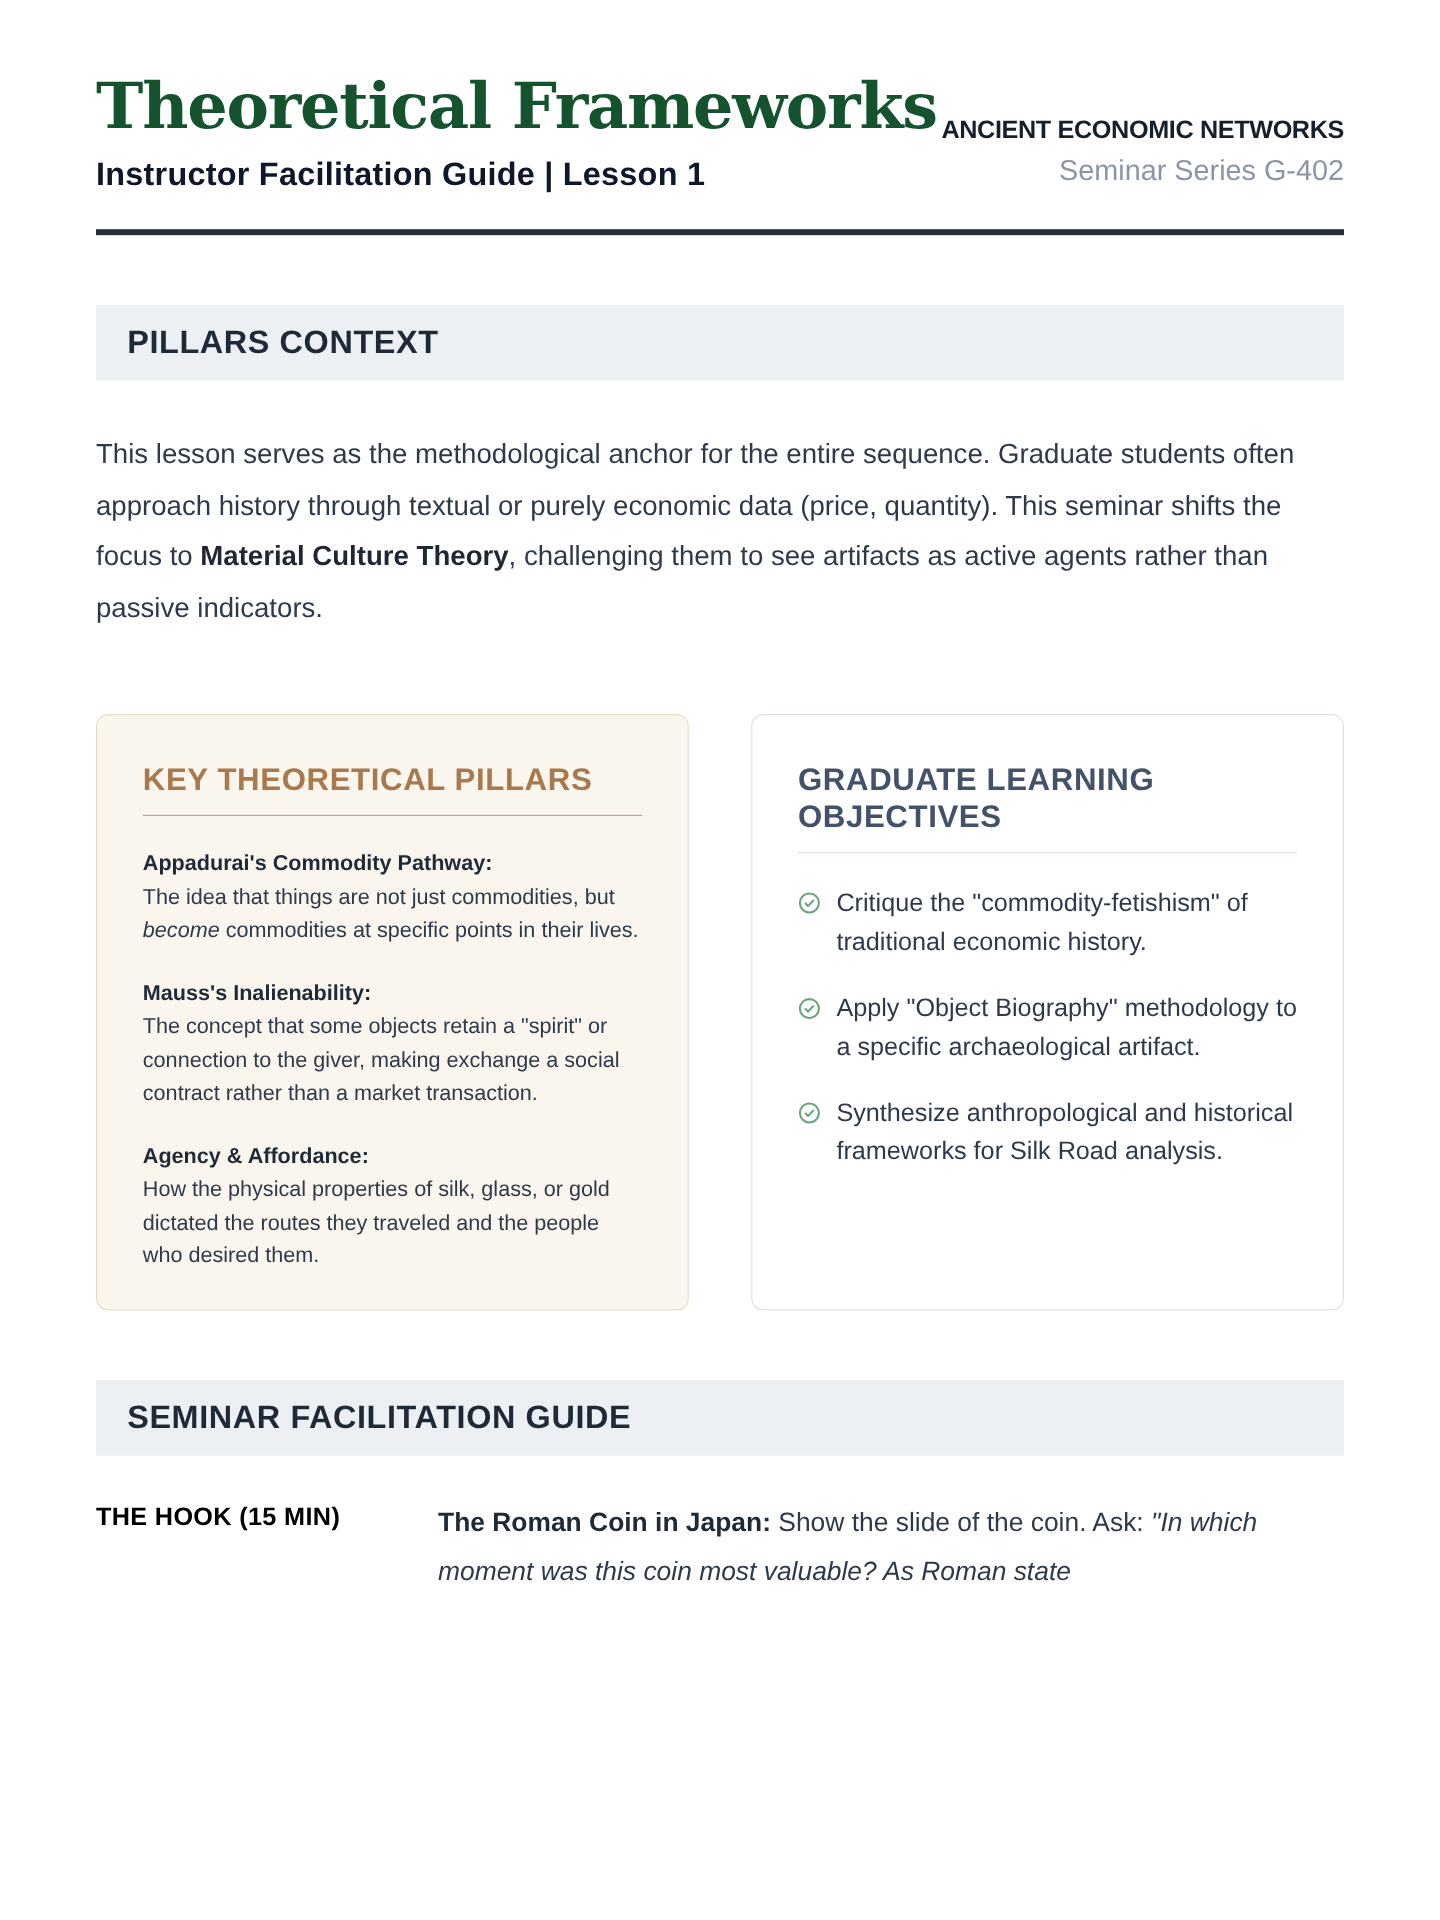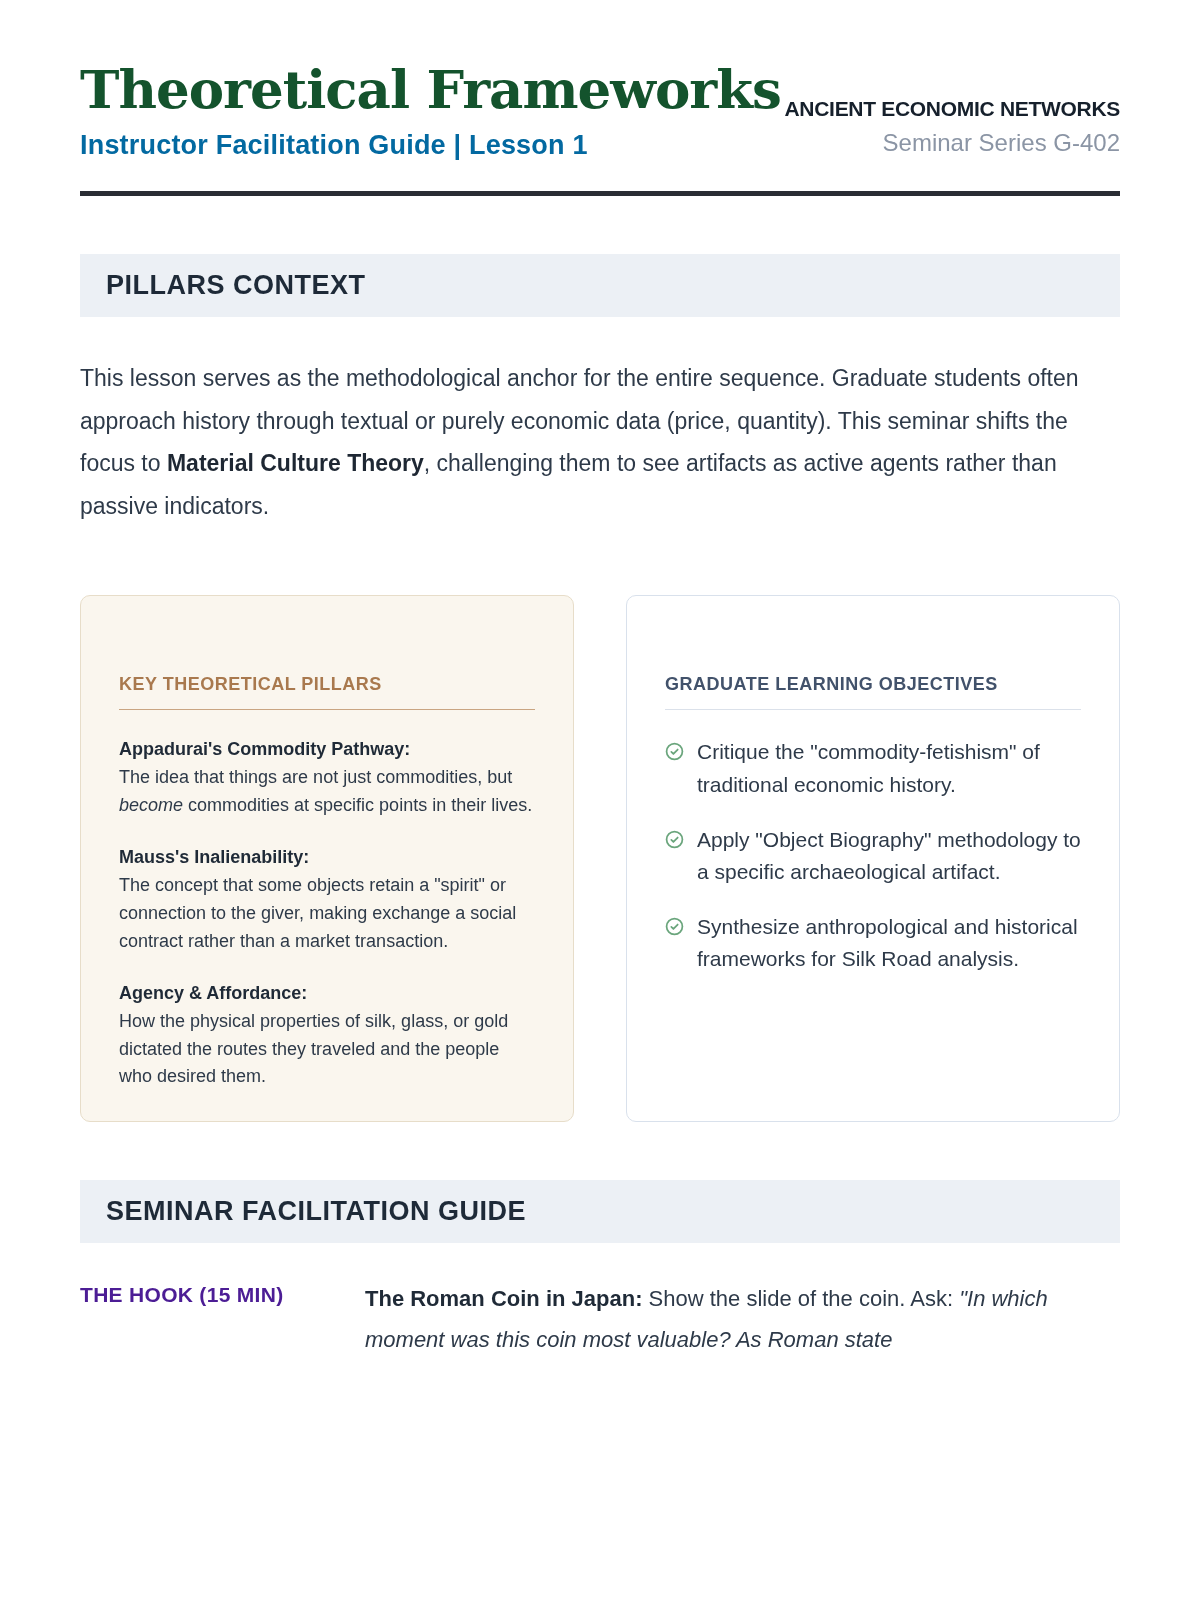--- a/index.html
+++ b/index.html
@@ -19,7 +19,7 @@
     font-weight: 700; font-size: 53px; color: #14532d; letter-spacing: -1px;
     line-height: 1.1;
   }
-  .subtitle { margin-top: 12px; font-size: 27px; color: #0369a1; font-weight: bold; letter-spacing: 0.2px; }
+  .subtitle { margin-top: 12px; font-size: 27px; color: #0f172a; font-weight: bold; letter-spacing: 0.2px; }
   .head-right { text-align: right; padding-bottom: 4px; white-space: nowrap; }
   .course { font-size: 21px; font-weight: 700; color: #16202c; letter-spacing: -0.3px; }
   .series { font-size: 24px; color: #8b95a5; margin-top: 8px; }

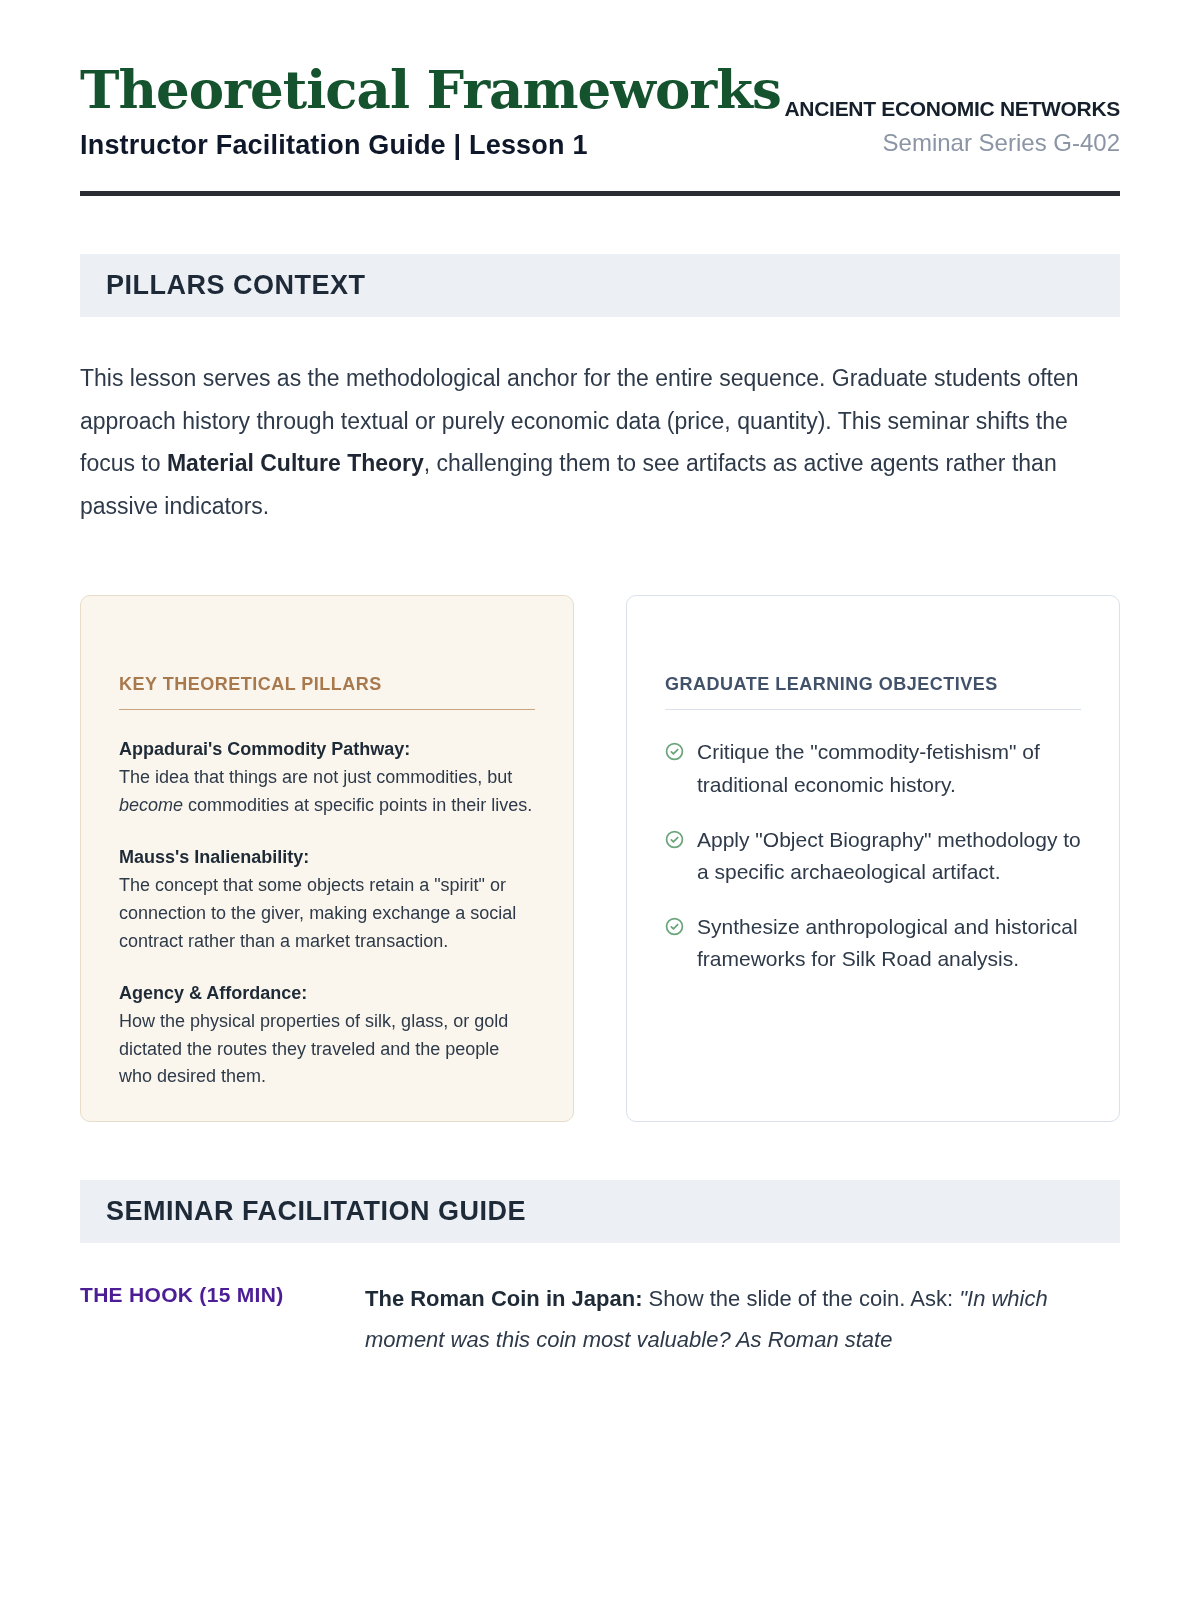--- a/index.html
+++ b/index.html
@@ -38,7 +38,7 @@
   .card { flex: 1 1 0; border-radius: 10px; padding: 38px 38px 30px 38px; }
   .card-pillars { background: #faf6ee; border: 1px solid #e7ddc9; }
   .card-objectives { background: #ffffff; border: 1px solid #d9e1ec; }
-  .card-heading { font-size: 18px; font-weight: 700; letter-spacing: 0.5px; padding-bottom: 14px; margin-bottom: 26px; margin-top: 40px; }
+  .card-heading { font-size: 26px; font-weight: 700; letter-spacing: 0.5px; padding-bottom: 14px; margin-bottom: 26px; }
   .card-pillars .card-heading { color: #a9794e; border-bottom: 1px solid #c9a582; }
   .card-objectives .card-heading { color: #42526b; border-bottom: 1px solid #dbe1ea; }
 

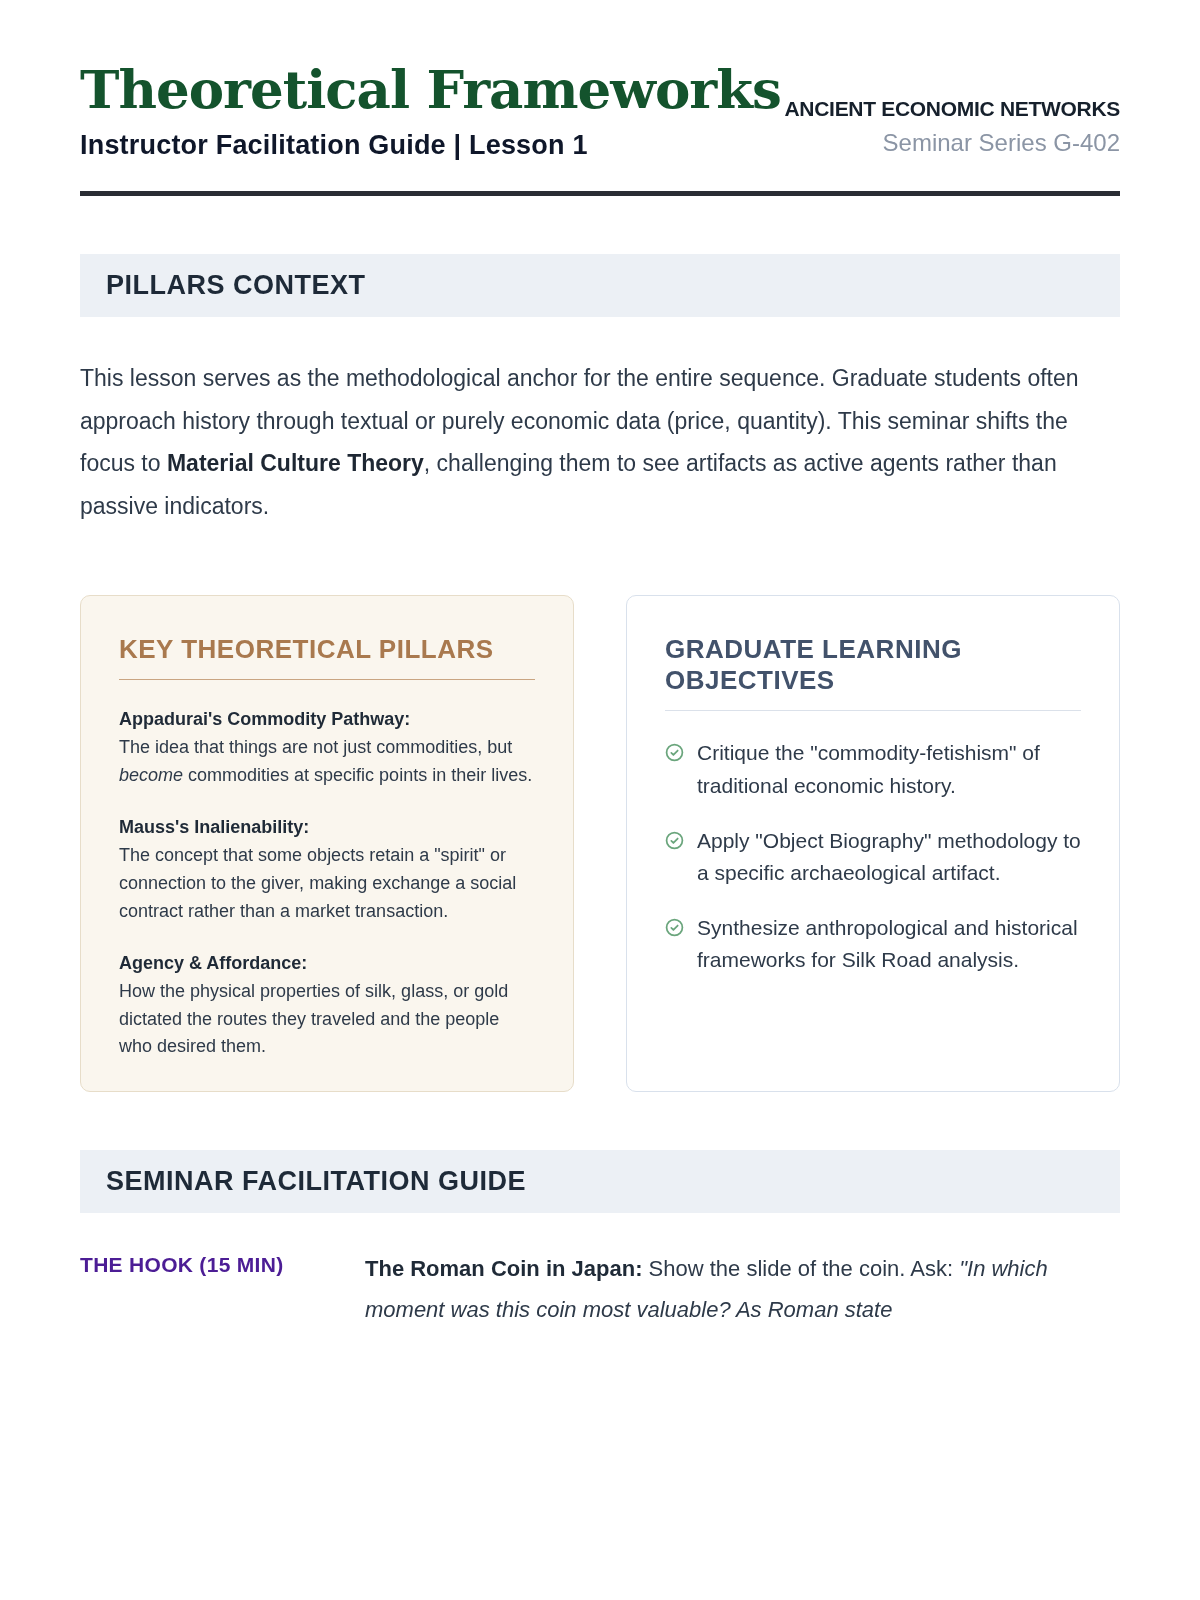--- a/index.html
+++ b/index.html
@@ -52,7 +52,7 @@
 
   
   .guide-row { display: flex; margin-top: 36px; }
-  .guide-label { flex: 0 0 285px; font-size: 21px; font-weight: 700; color: #4c1d95; letter-spacing: 0.3px; padding-top: 4px; }
+  .guide-label { flex: 0 0 285px; font-size: 21px; font-weight: 700; color: #000000; letter-spacing: 0.3px; padding-top: 4px; }
   .guide-text { flex: 1; font-size: 22px; line-height: 1.85; color: #2e3a49; }
   .guide-text .lead { font-weight: 700; color: #1f2a37; }
   .guide-text em { font-style: italic; }

